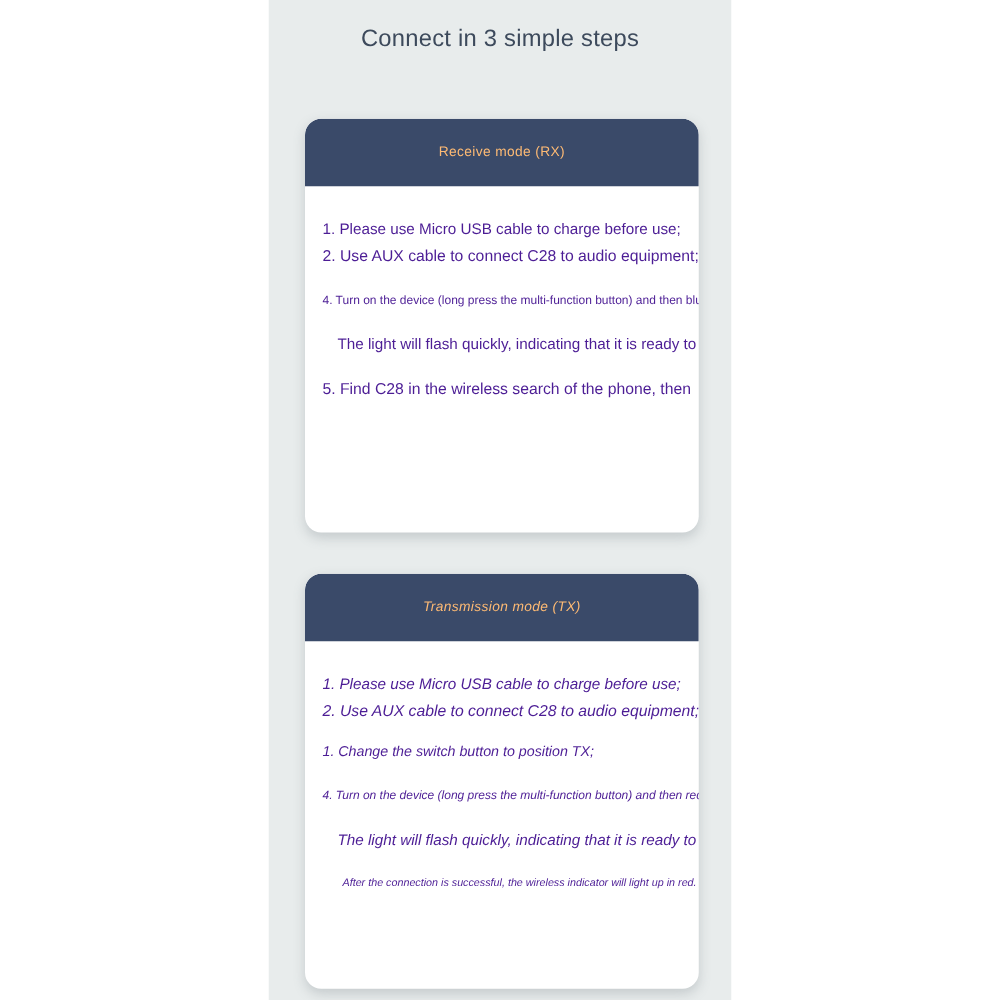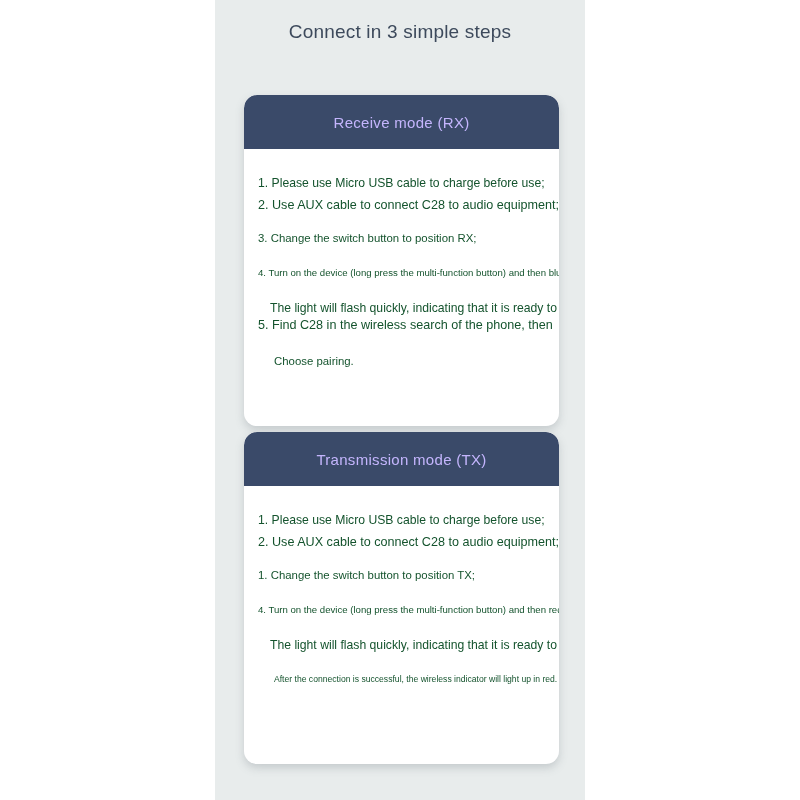--- a/index.html
+++ b/index.html
@@ -60,8 +60,8 @@
     justify-content: center;
   }
   .card-header-title {
-    color: #c4b5fd;
-    font-size: 15px;
+    color: #fdba74;
+    font-size: 11px;
     letter-spacing: 0.3px;
     white-space: nowrap;
   }

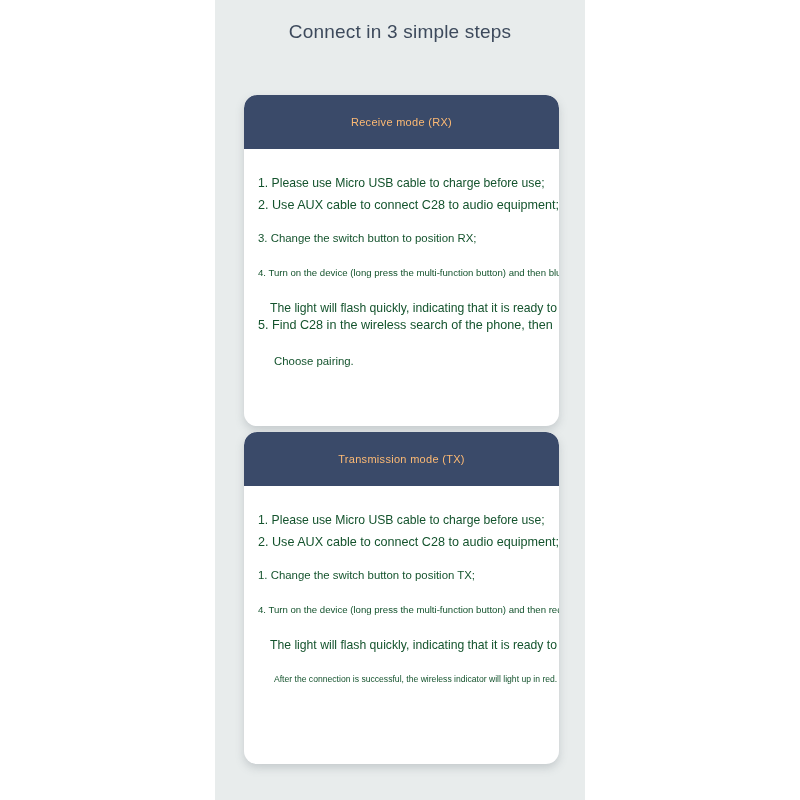--- a/index.html
+++ b/index.html
@@ -73,7 +73,7 @@
 
   
   .step {
-    color: #14532d;
+    color: #4c1d95;
     white-space: nowrap;
     line-height: 1;
   }

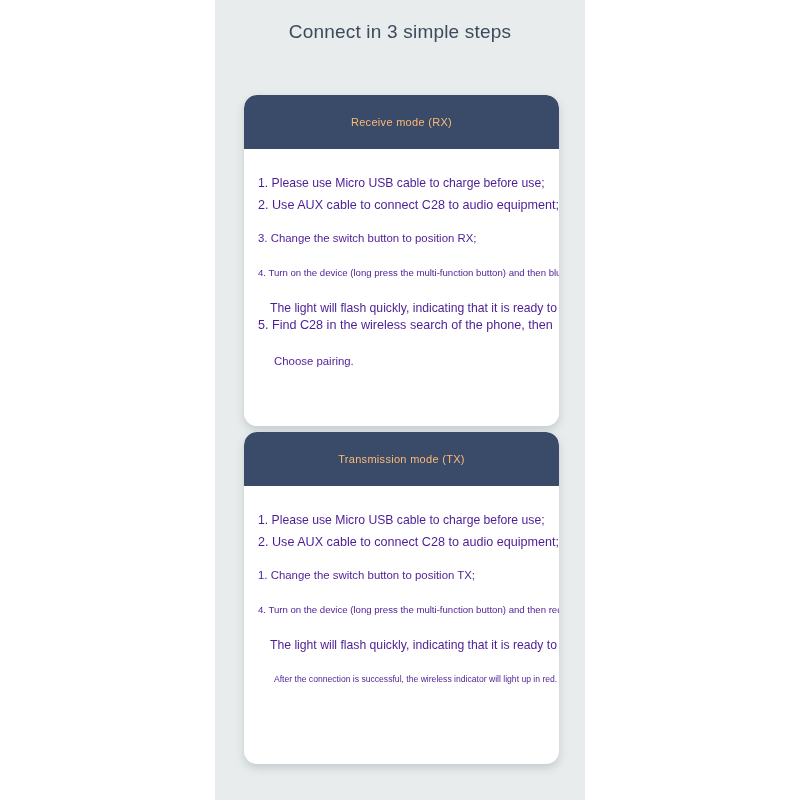--- a/index.html
+++ b/index.html
@@ -110,7 +110,6 @@
     <div class="card-body">
       <div class="step s-md  ind-0 gap-a">1. Please use Micro USB cable to charge before use;</div>
       <div class="step s-lg  ind-0 gap-b">2. Use AUX cable to connect C28 to audio equipment;</div>
-      <div class="step s-sm  ind-0 gap-c">3. Change the switch button to position RX;</div>
       <div class="step s-xs  ind-0 gap-d">4. Turn on the device (long press the multi-function button) and then blue</div>
       <div class="step s-md  ind-1 gap-d">The light will flash quickly, indicating that it is ready to pair;</div>
       <div class="step s-lg  ind-0 gap-e">5. Find C28 in the wireless search of the phone, then</div>

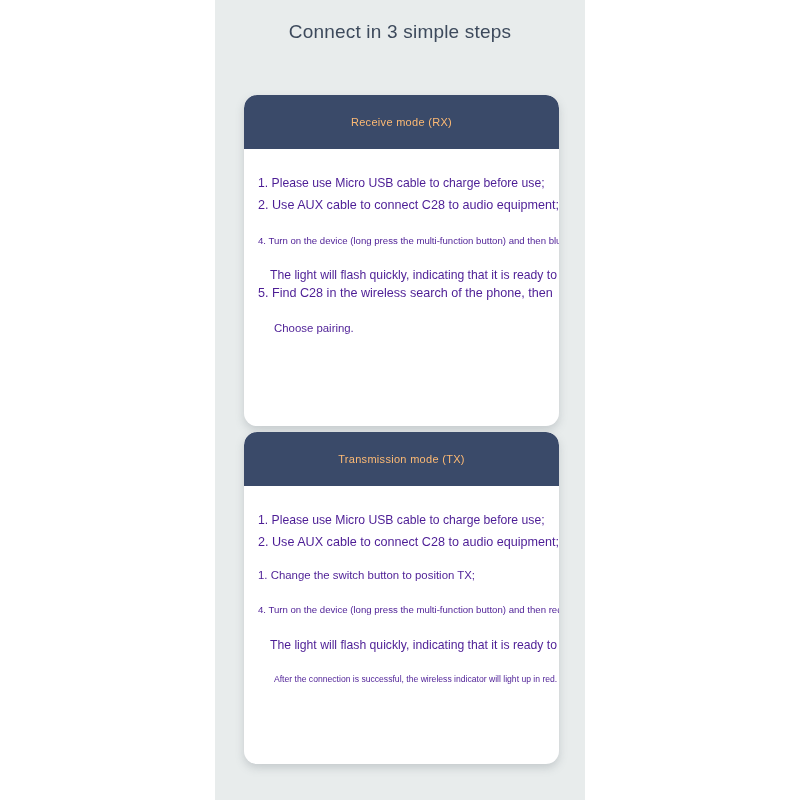--- a/index.html
+++ b/index.html
@@ -94,7 +94,7 @@
   .gap-b { margin-top: 10px; }
   .gap-c { margin-top: 21px; }
   .gap-d { margin-top: 24px; }
-  .gap-e { margin-top: 5px; }
+  .gap-e { margin-top: 23px; }
 </style>
 </head>
 <body>

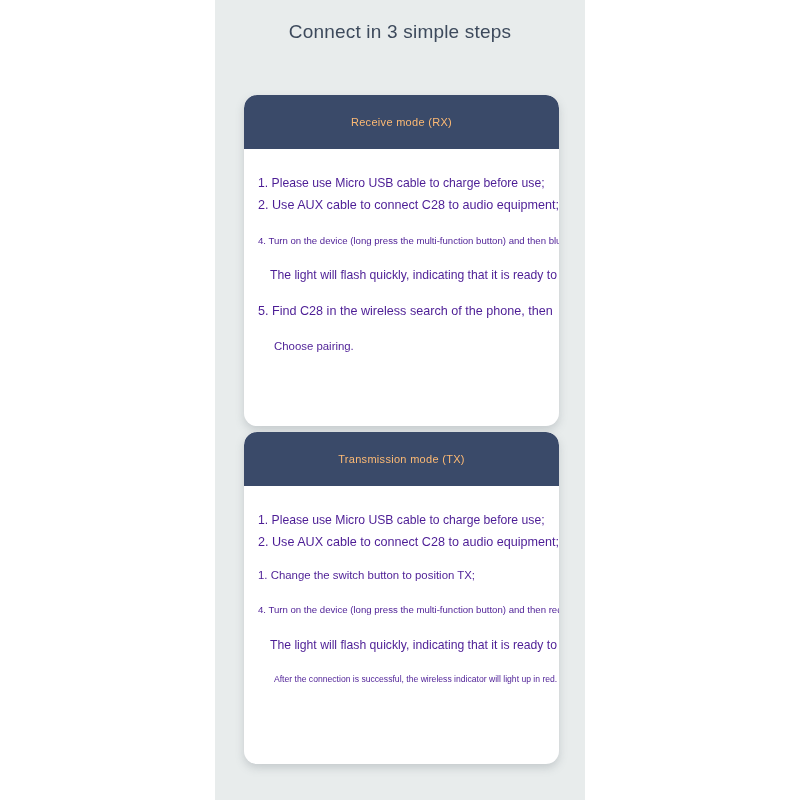--- a/index.html
+++ b/index.html
@@ -113,7 +113,6 @@
       <div class="step s-xs  ind-0 gap-d">4. Turn on the device (long press the multi-function button) and then blue</div>
       <div class="step s-md  ind-1 gap-d">The light will flash quickly, indicating that it is ready to pair;</div>
       <div class="step s-lg  ind-0 gap-e">5. Find C28 in the wireless search of the phone, then</div>
-      <div class="step s-sm  ind-2 gap-d">Choose pairing.</div>
     </div>
   </div>
 

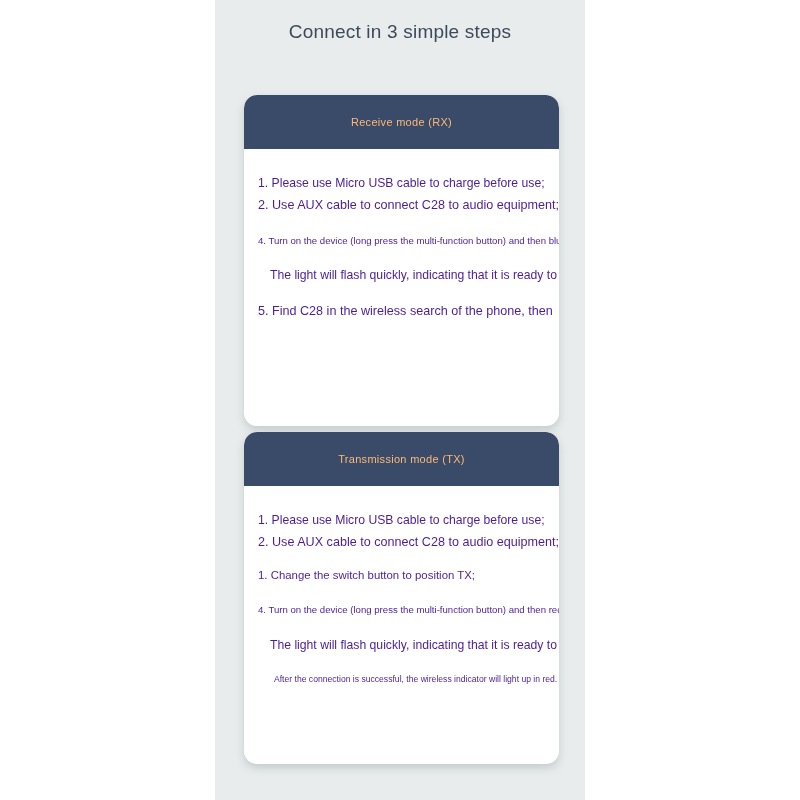--- a/index.html
+++ b/index.html
@@ -49,7 +49,7 @@
     overflow: hidden;
   }
   #card-rx { top: 95px;  height: 331px; }
-  #card-tx { top: 432px; height: 332px; }
+  #card-tx { top: 459px; height: 332px; font-style: italic; }
 
   .card-header {
     height: 54px;

